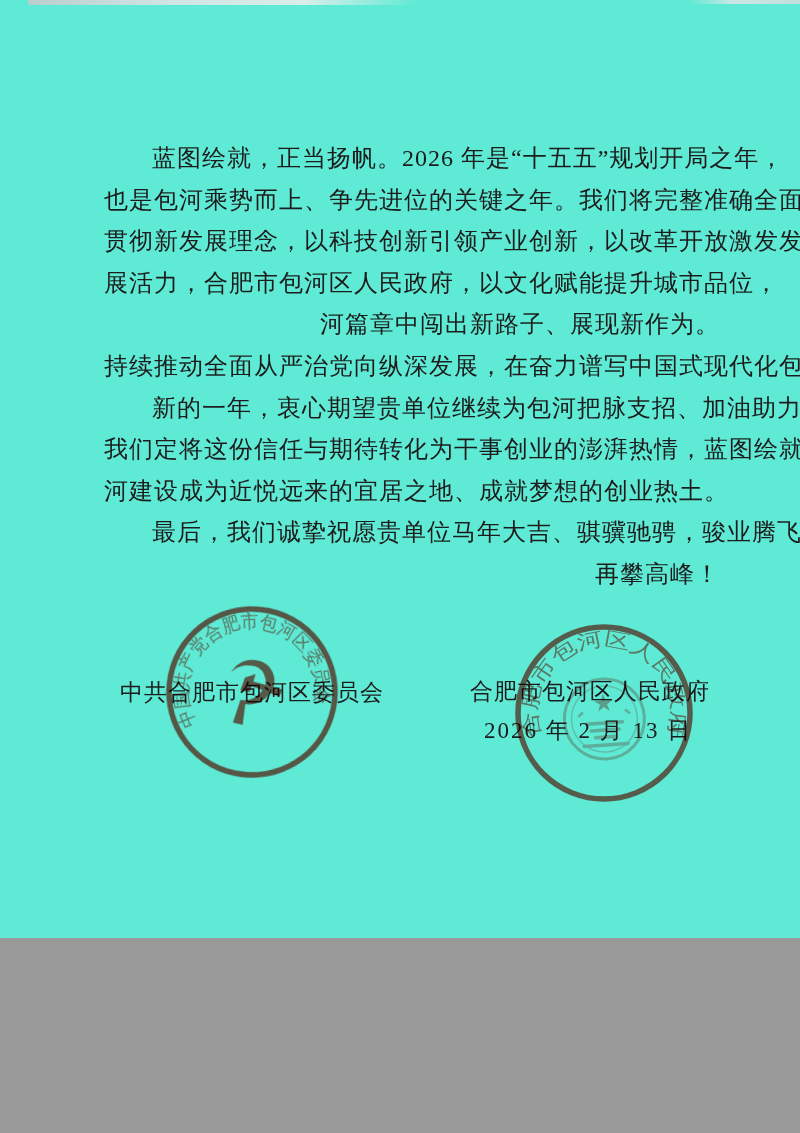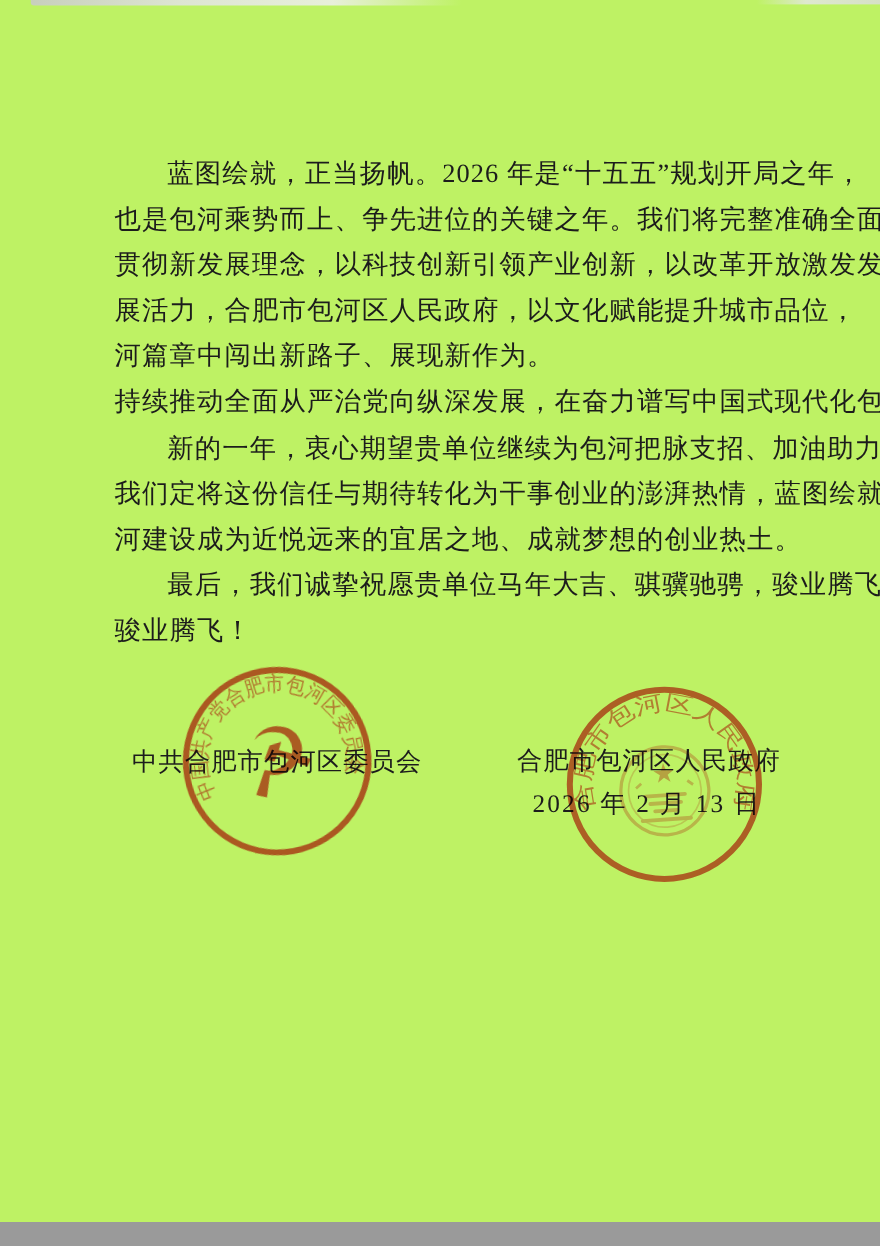--- a/index.html
+++ b/index.html
@@ -5,12 +5,13 @@
   html,body{margin:0;padding:0;background:#9a9a9a;}
   .page{
     position:relative;
-    width:800px;height:1111px;
+    width:800px;height:938px;
     margin:0 auto;
-    background:#bef264;
+    background:#5eead4;
     overflow:hidden;
     font-family:"Liberation Serif","DejaVu Serif",serif;
     color:#1c1c1c;
+    text-align:right;
   }
   
   .scan-artifact{

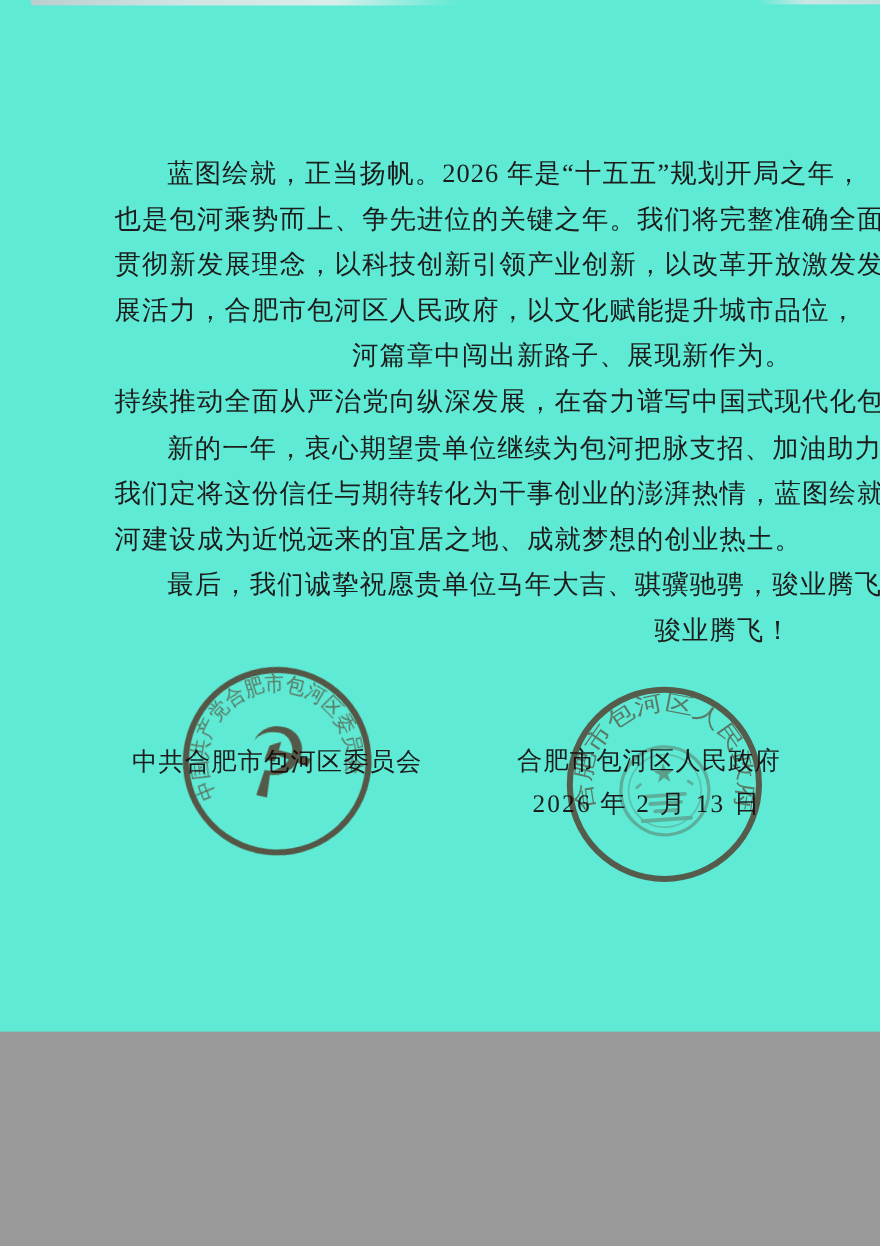--- a/index.html
+++ b/index.html
@@ -72,7 +72,7 @@
       </div>
     <div class="para">
         <div class="line">最后，我们诚挚祝愿贵单位马年大吉、骐骥驰骋，骏业腾飞、</div>
-        <div class="line">骏业腾飞！</div>
+        <div class="line">再攀高峰！</div>
       </div>
   </div>
 

